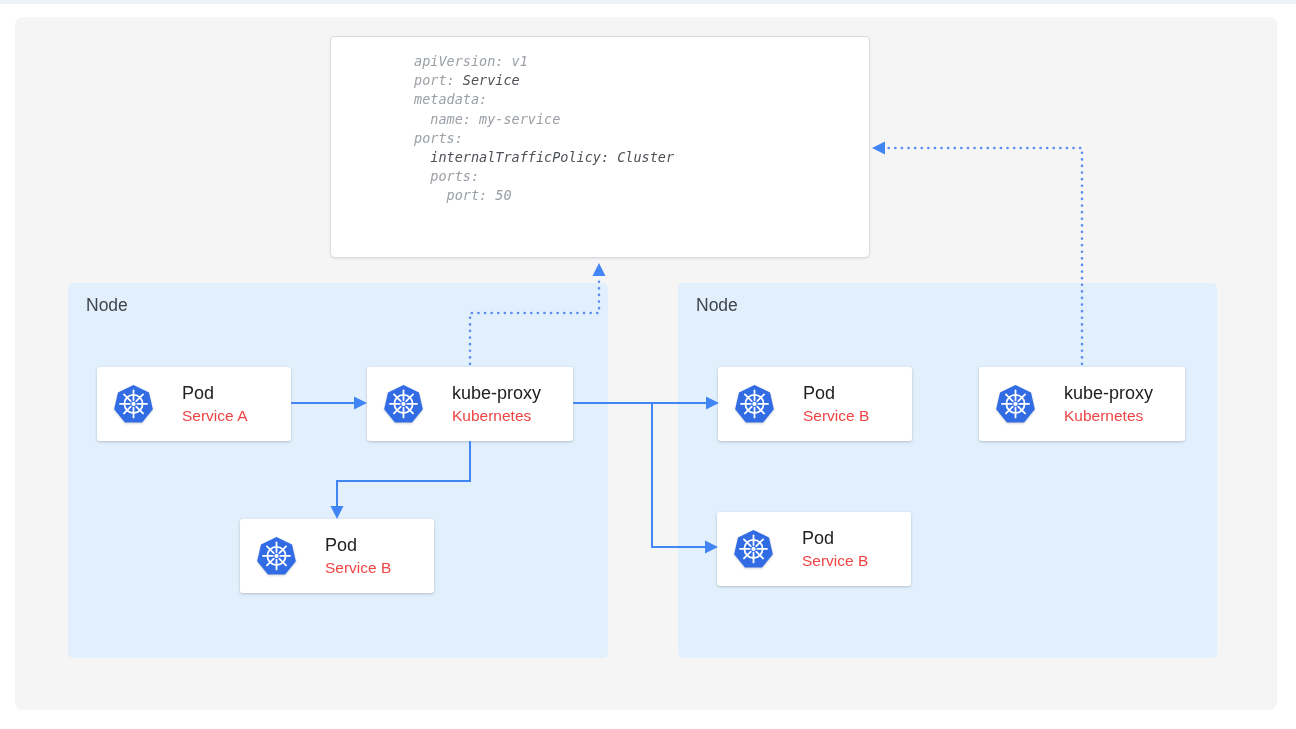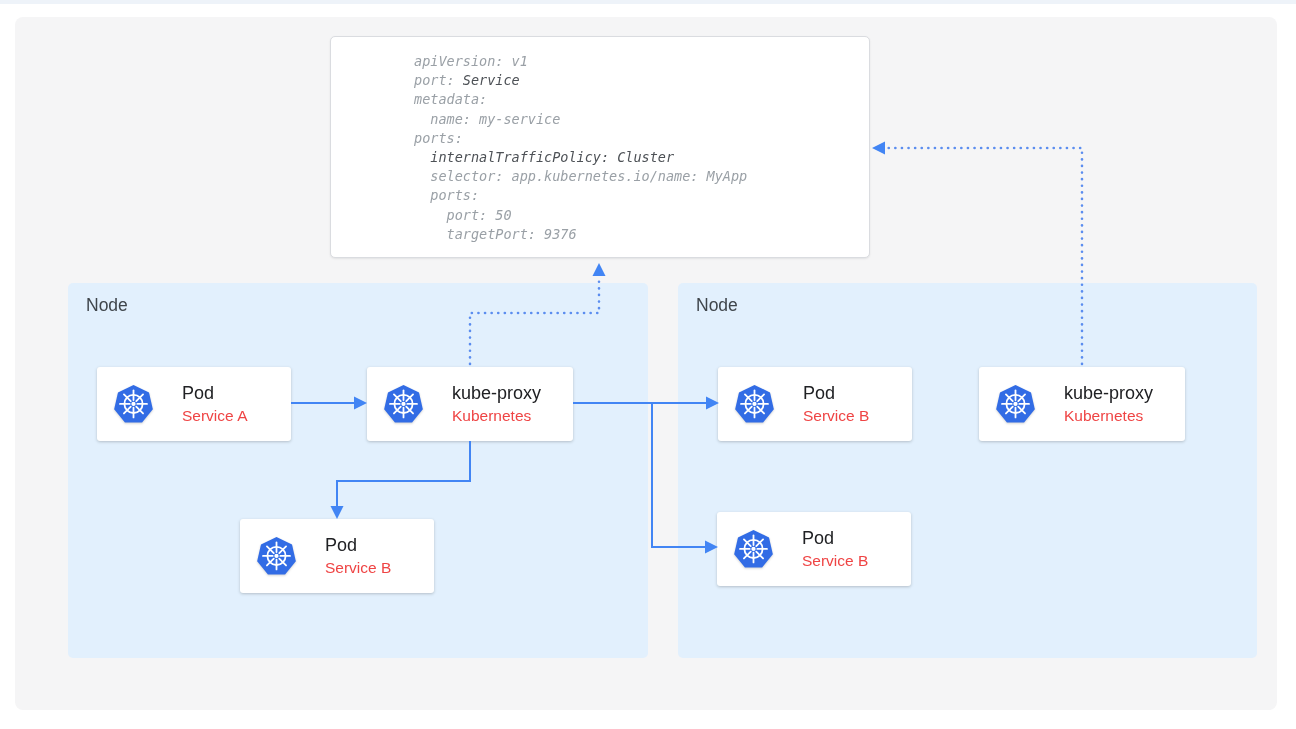--- a/index.html
+++ b/index.html
@@ -86,7 +86,6 @@
     <div class="yaml-line"><span>  name: my-service</span></div>
     <div class="yaml-line"><span>ports:</span></div>
     <div class="yaml-line"><b>  internalTrafficPolicy: Cluster</b></div>
-    <div class="yaml-line"><span>  selector: app.kubernetes.io/name: MyApp</span></div>
     <div class="yaml-line"><span>  ports:</span></div>
     <div class="yaml-line"><span>    port: 50</span></div>
     <div class="yaml-line"><span>    targetPort: 9376</span></div>

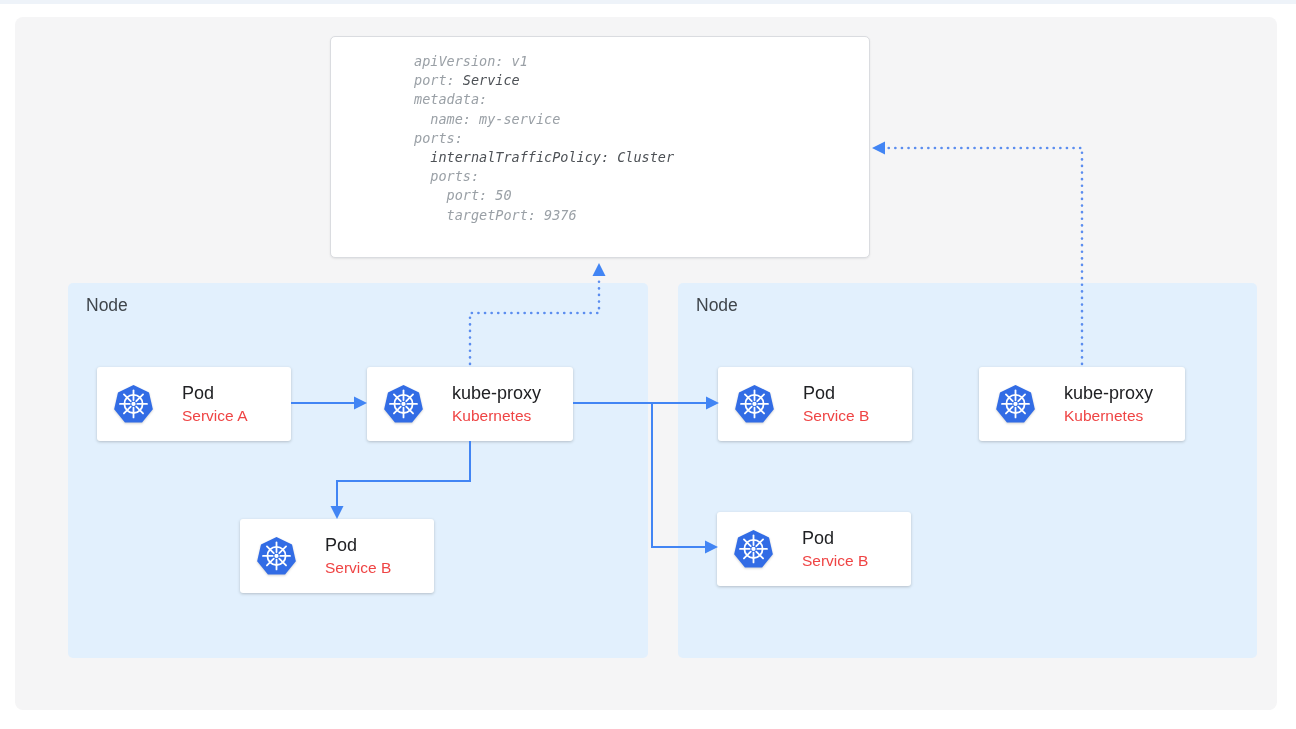--- a/index.html
+++ b/index.html
@@ -88,7 +88,6 @@
     <div class="yaml-line"><b>  internalTrafficPolicy: Cluster</b></div>
     <div class="yaml-line"><span>  ports:</span></div>
     <div class="yaml-line"><span>    port: 50</span></div>
-    <div class="yaml-line"><span>    targetPort: 9376</span></div>
   </div>
 
   <div class="node node-left">

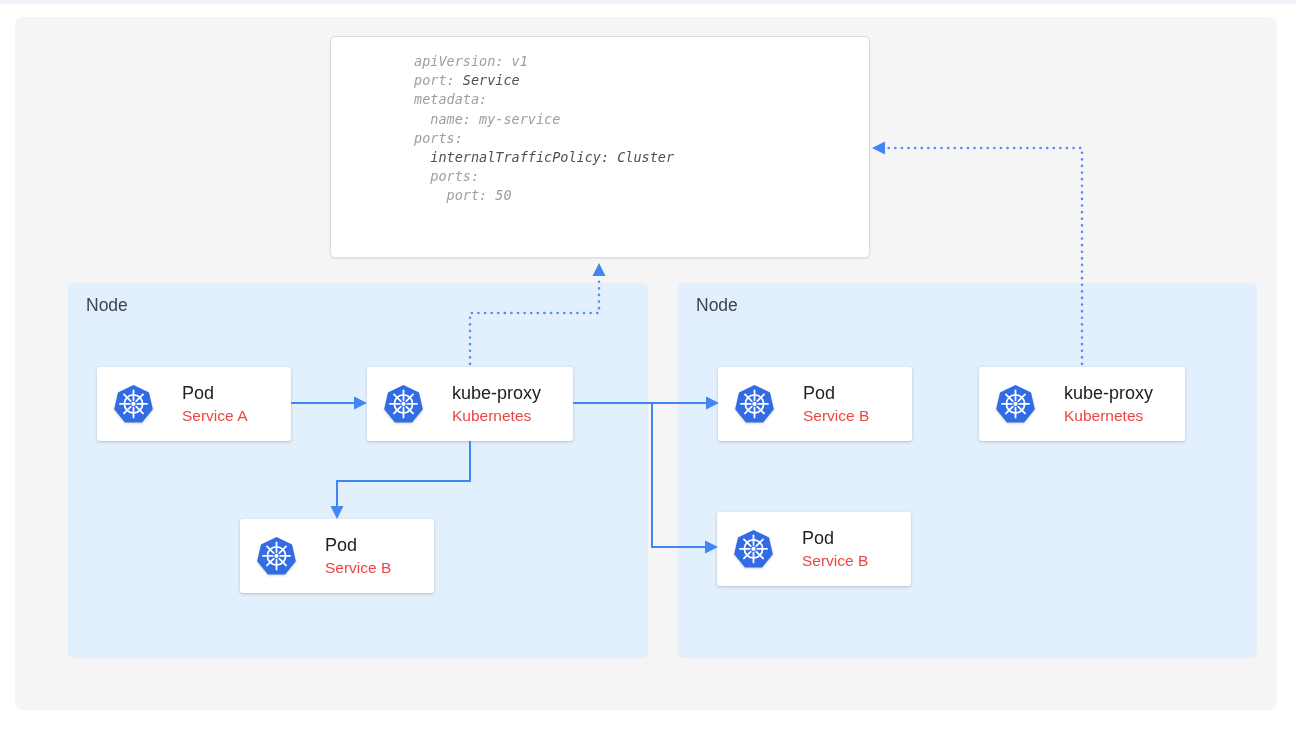--- a/index.html
+++ b/index.html
@@ -25,7 +25,7 @@
   .yaml-line b{color:#4d5156;font-weight:normal;}
 
   
-  .node{position:absolute;width:540px;height:375px;background:#e2f0fd;border-radius:5px;padding-left:40px;}
+  .node{position:absolute;width:540px;height:375px;background:#e2f0fd;border-radius:5px;}
   .node-left{left:68px;top:283px;}
   .node-right{left:678px;top:283px;width:539px;}
   .node-label{position:absolute;left:18px;top:12px;font-size:17.5px;color:#3f454b;}

